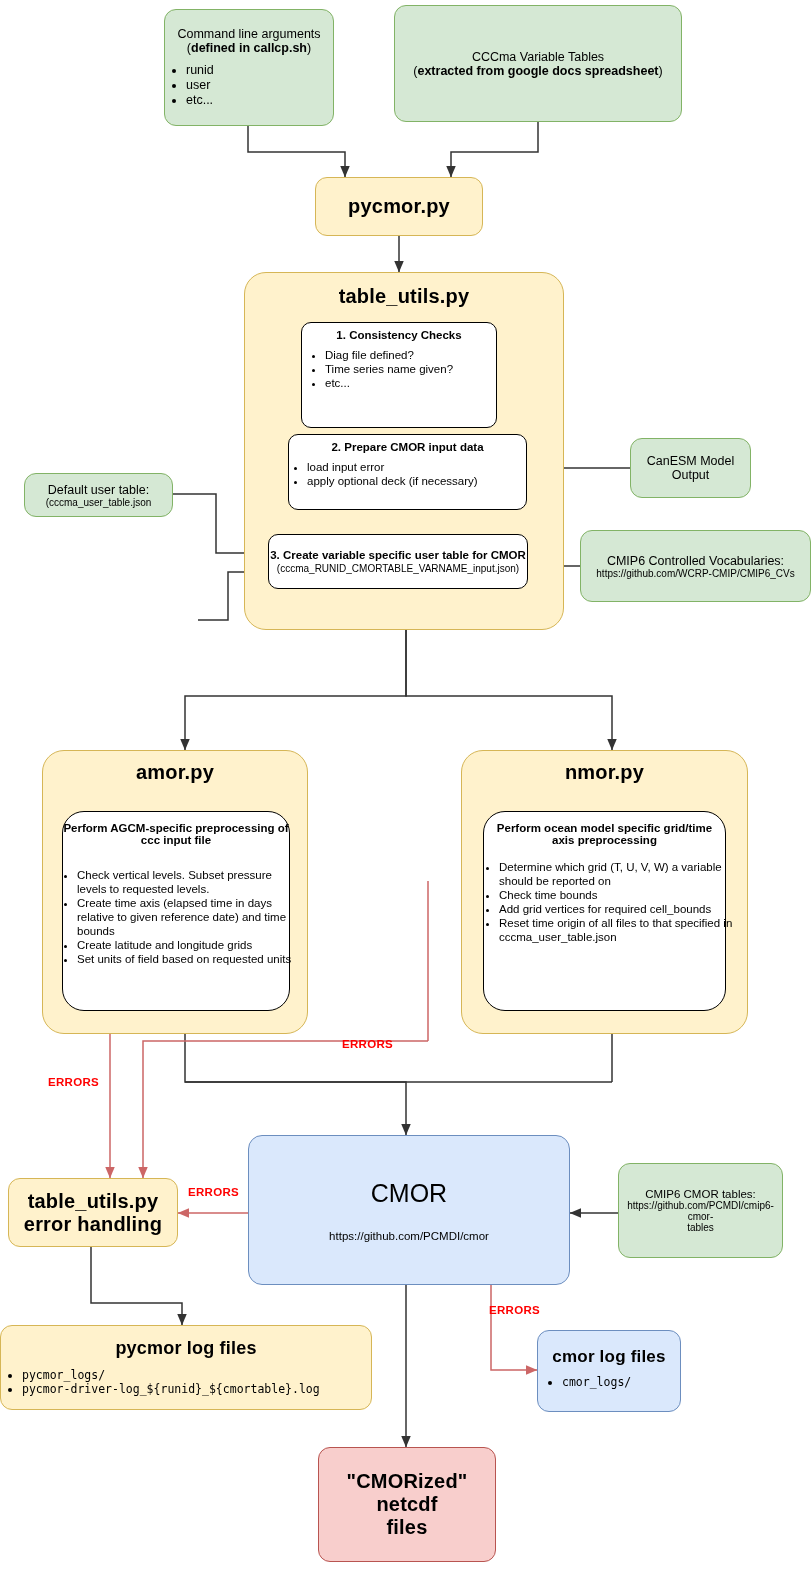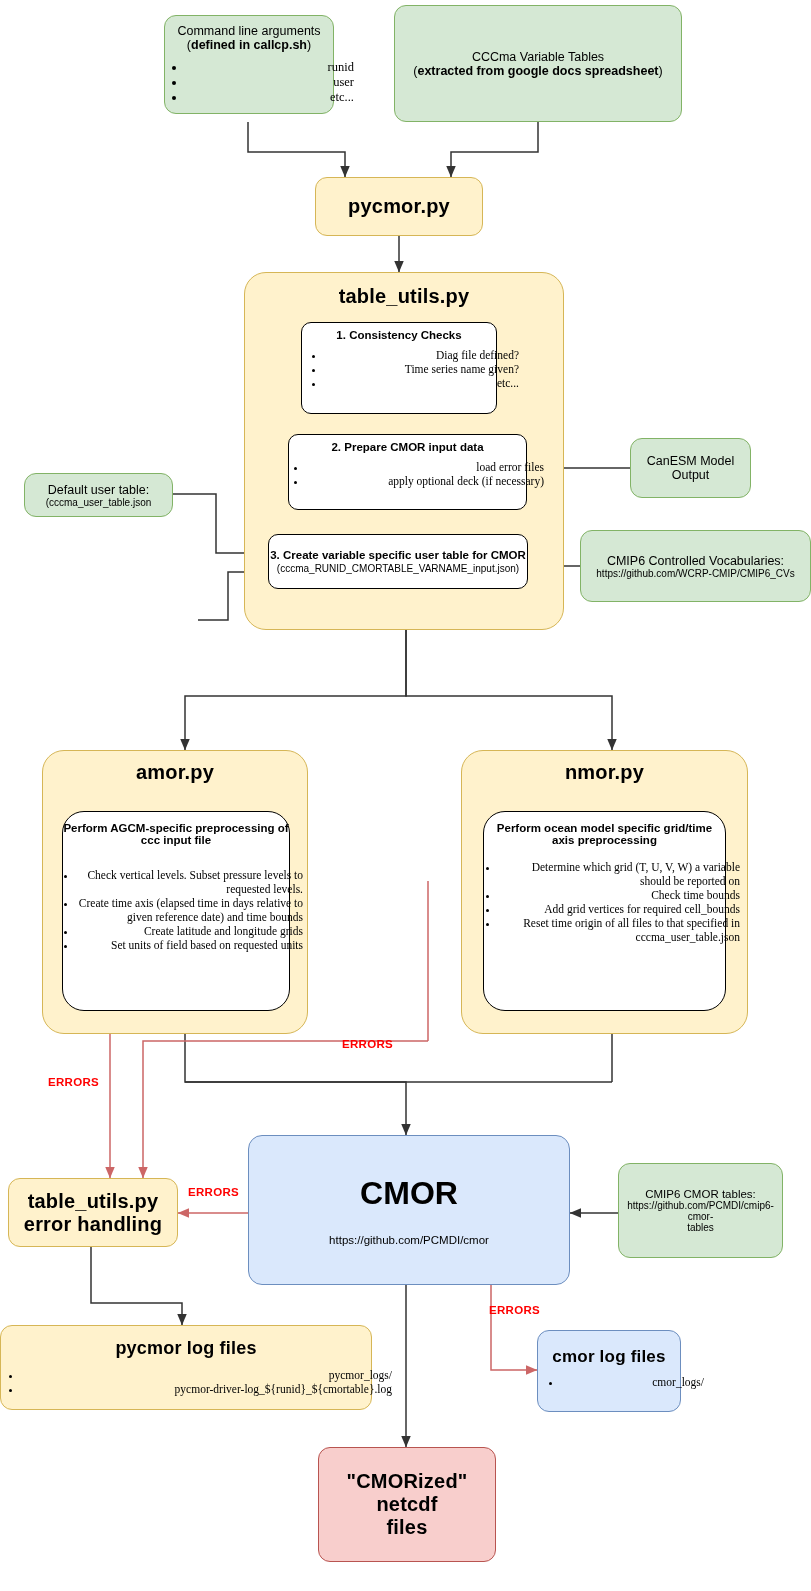--- a/index.html
+++ b/index.html
@@ -98,7 +98,7 @@
     </g>
   </svg>
 
-  <div class="box green" style="left:164px;top:15px;width:170px;height:99px;">
+  <div class="box green" style="left:164px;top:9px;width:170px;height:117px;">
     <div class="mid">Command line arguments</div>
     <div class="mid">(<b>defined in callcp.sh</b>)</div>
     <ul class="bl mid" style="width:100%;padding-left:42px;margin-top:8px;">

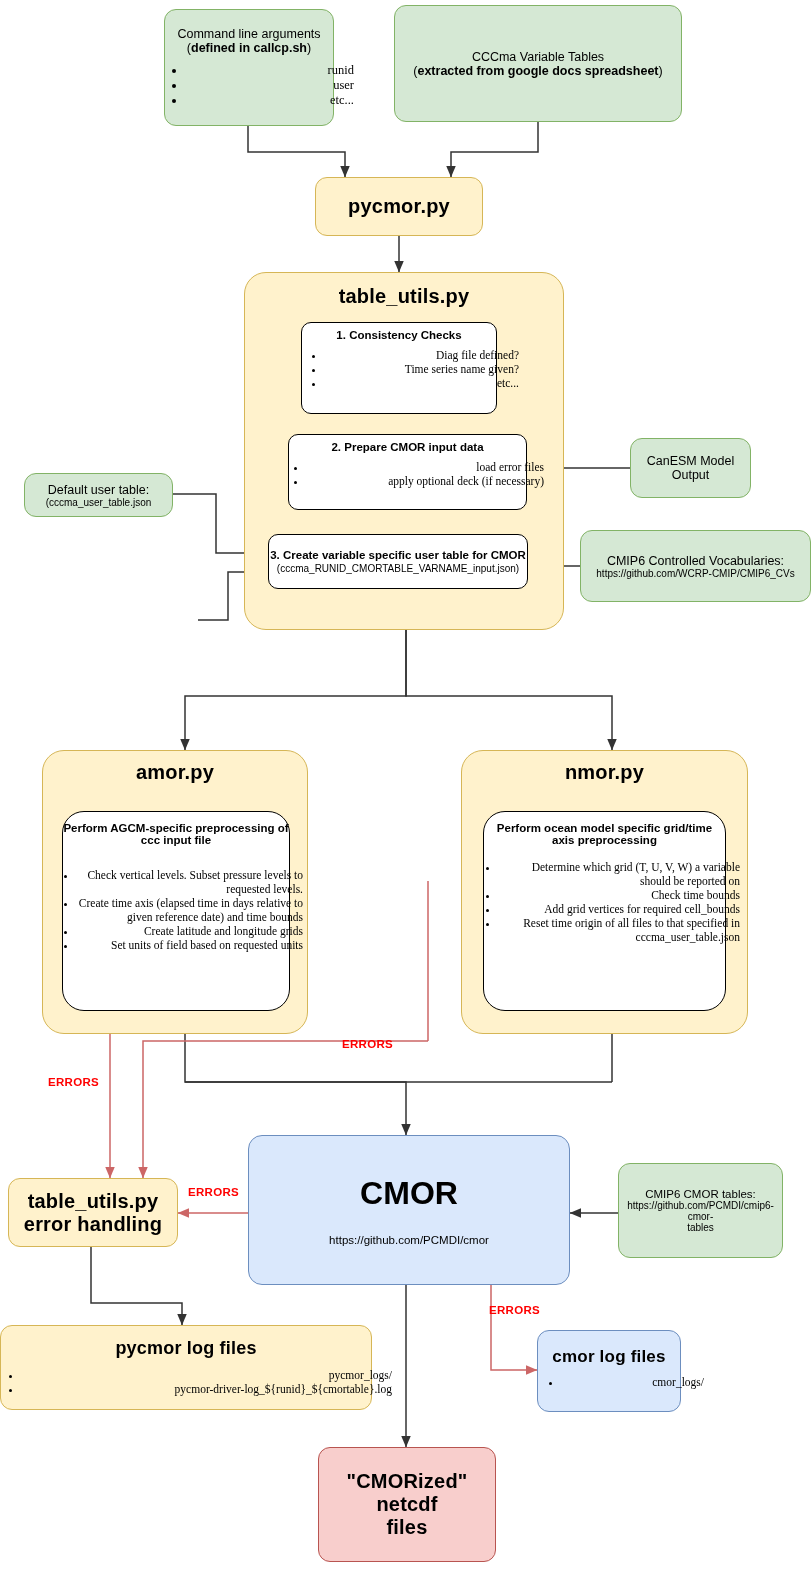--- a/index.html
+++ b/index.html
@@ -23,7 +23,7 @@
   .xsm{font-size:10px;}
   .mid{font-size:12.5px;}
 
-  ul.bl{margin:4px 0 0 0;padding:0 0 0 20px;text-align:right;list-style:disc;font-family:Liberation Serif, serif;}
+  ul.bl{margin:4px 0 0 0;padding:0 0 0 20px;text-align:left;list-style:disc;}
   ul.bl li{margin:0;padding:0;line-height:1.22;}
 
   .lbl-err{position:absolute;color:#ff0000;font-weight:bold;font-size:11.5px;

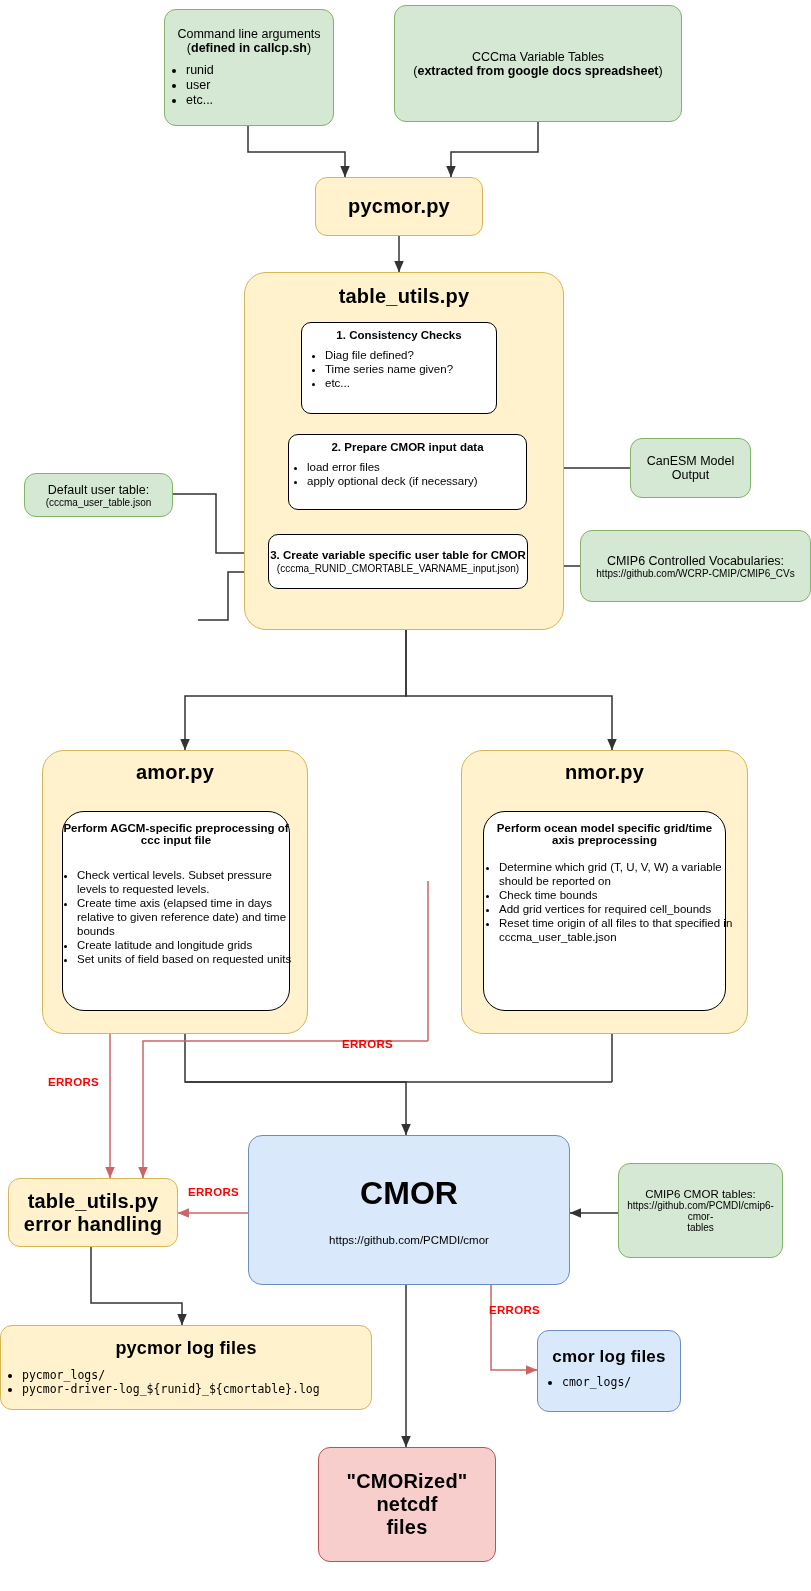--- a/index.html
+++ b/index.html
@@ -121,7 +121,7 @@
     <div class="big" style="margin-bottom:6px;">table_utils.py</div>
   </div>
 
-  <div class="box white" style="left:301px;top:322px;width:196px;height:92px;border-radius:10px;justify-content:flex-start;padding-top:6px;">
+  <div class="box white" style="left:301px;top:322px;width:196px;height:106px;border-radius:10px;justify-content:flex-start;padding-top:6px;">
     <div class="sm hdr">1. Consistency Checks</div>
     <ul class="bl sm" style="width:100%;padding-left:46px;margin-top:7px;">
       <li>Diag file defined?</li>

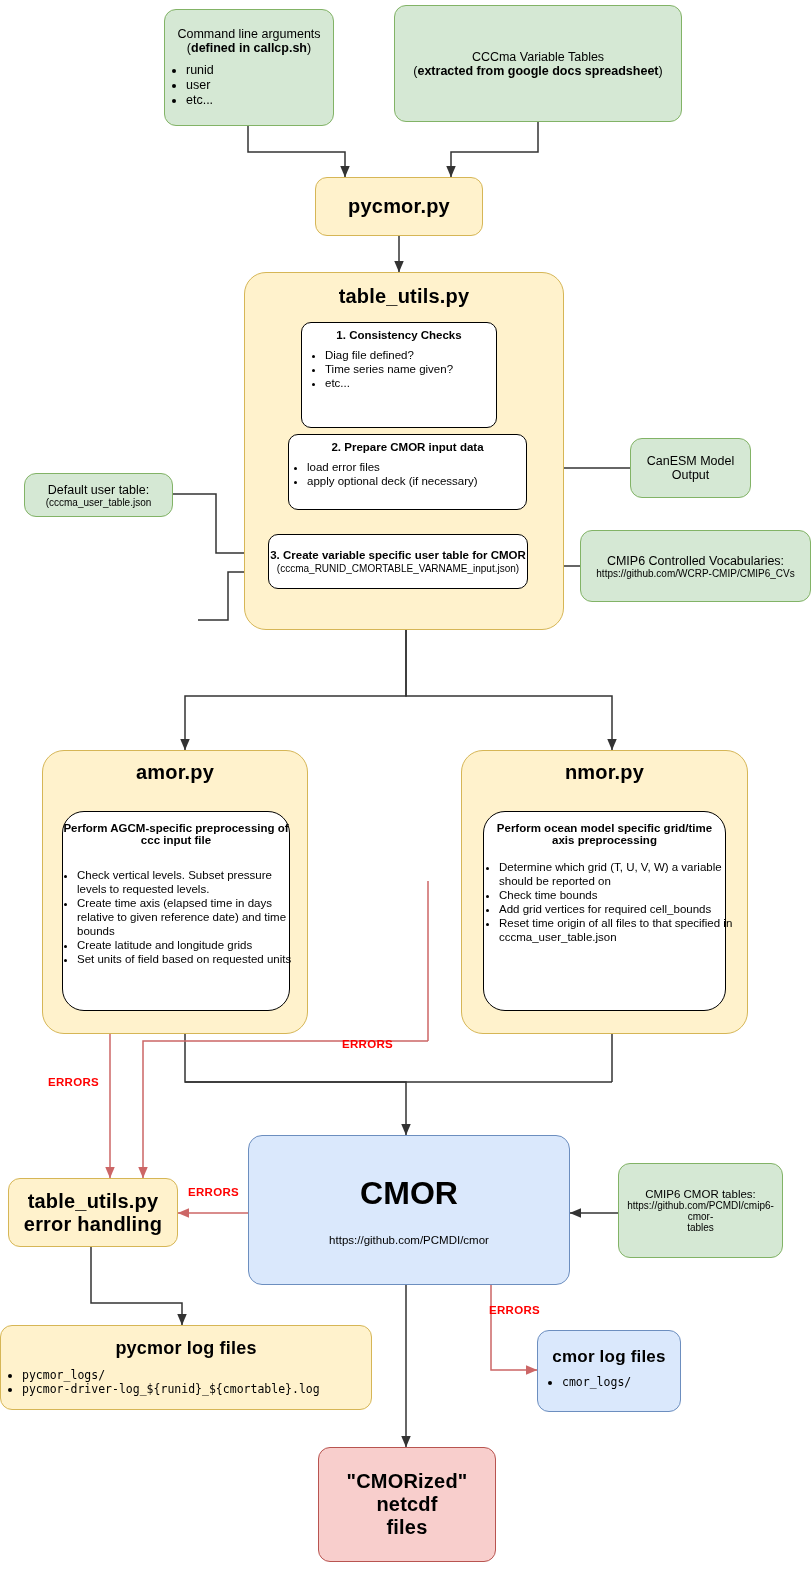--- a/index.html
+++ b/index.html
@@ -133,7 +133,7 @@
   <div class="box white" style="left:288px;top:434px;width:239px;height:76px;border-radius:10px;justify-content:flex-start;padding-top:6px;">
     <div class="sm hdr">2. Prepare CMOR input data</div>
     <ul class="bl sm" style="width:100%;padding-left:36px;margin-top:7px;">
-      <li>load error files</li>
+      <li>load input error</li>
       <li>apply optional deck (if necessary)</li>
     </ul>
   </div>

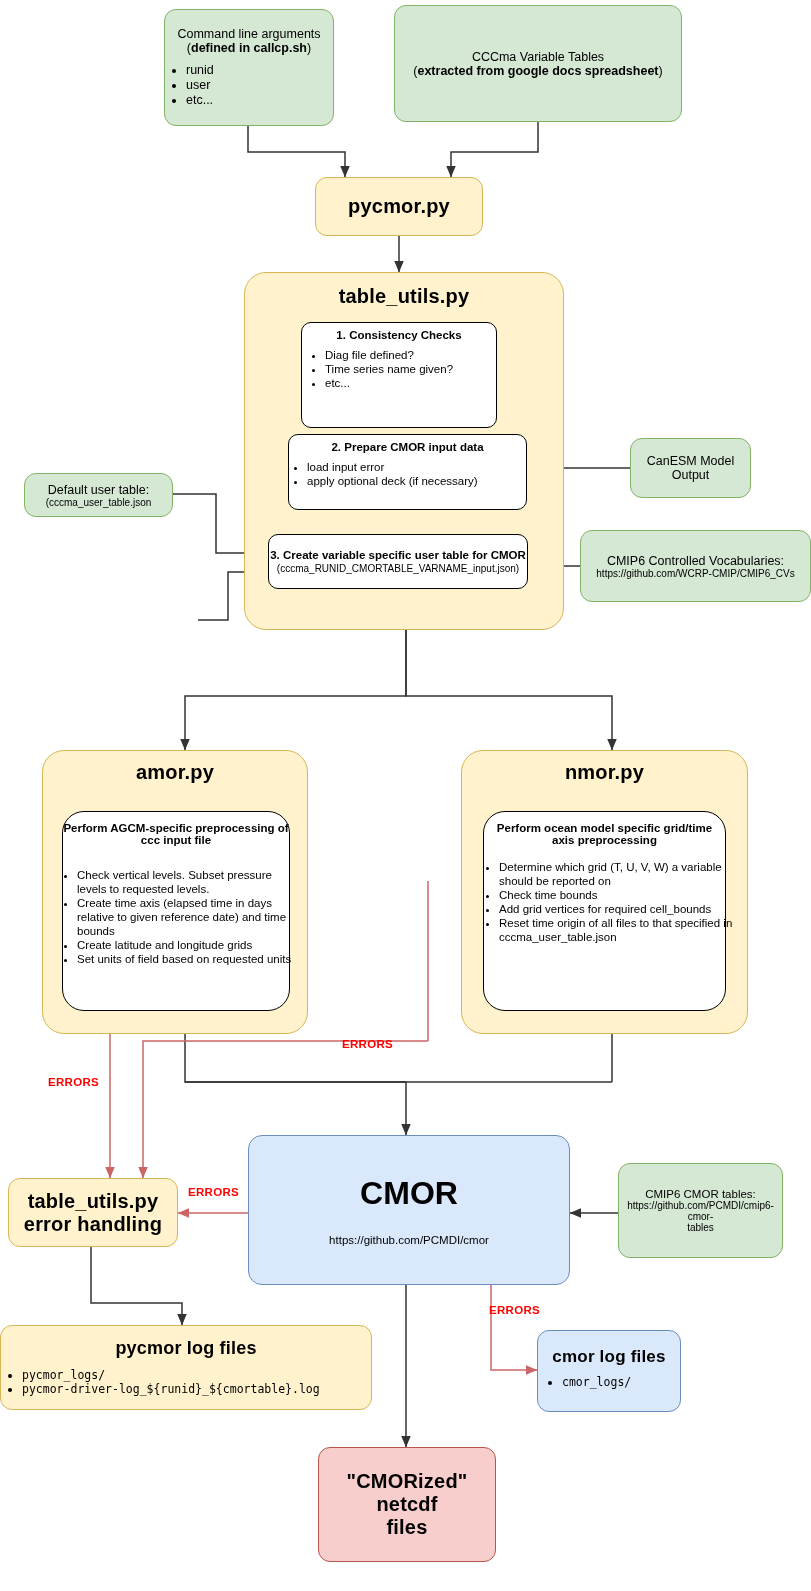--- a/index.html
+++ b/index.html
@@ -18,7 +18,7 @@
   .red{background:#f8cecc;border:1.3px solid #b85450;}
   .white{background:#ffffff;border:1.6px solid #000000;}
   .big{font-size:20px;font-weight:bold;letter-spacing:.2px;}
-  .huge{font-size:32px;font-weight:bold;}
+  .huge{font-size:25px;font-weight:normal;}
   .sm{font-size:11.5px;}
   .xsm{font-size:10px;}
   .mid{font-size:12.5px;}

